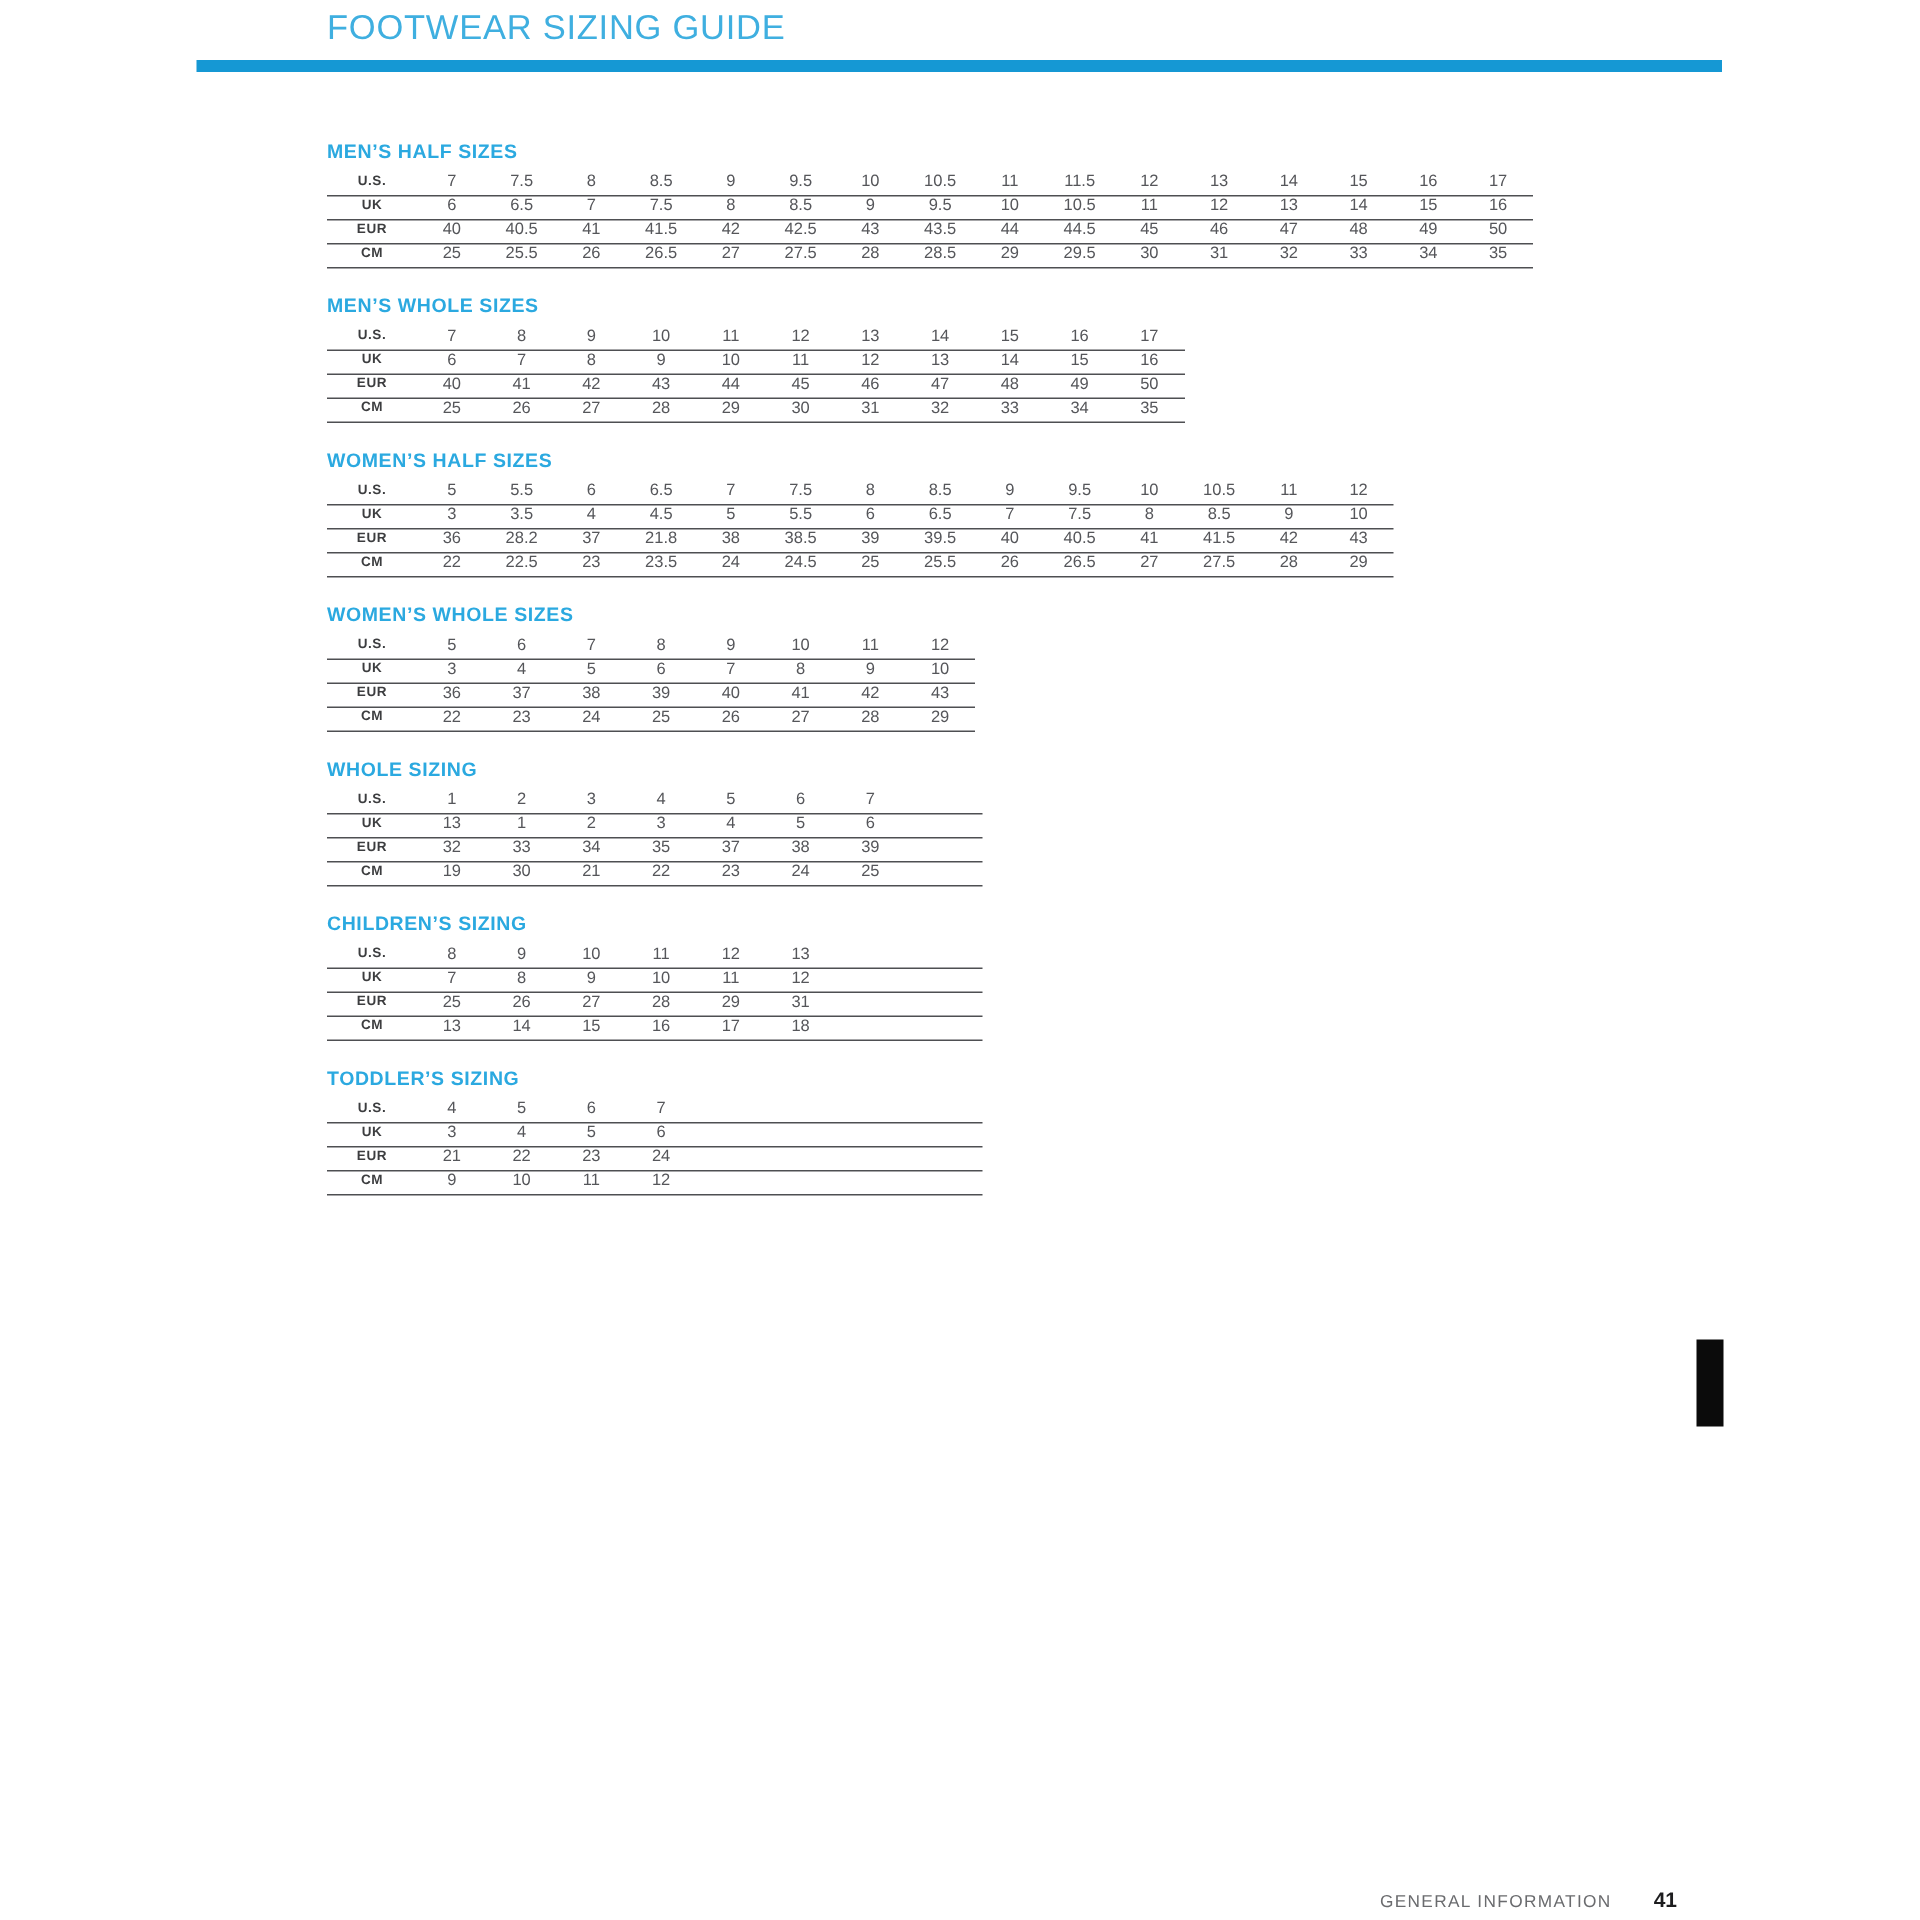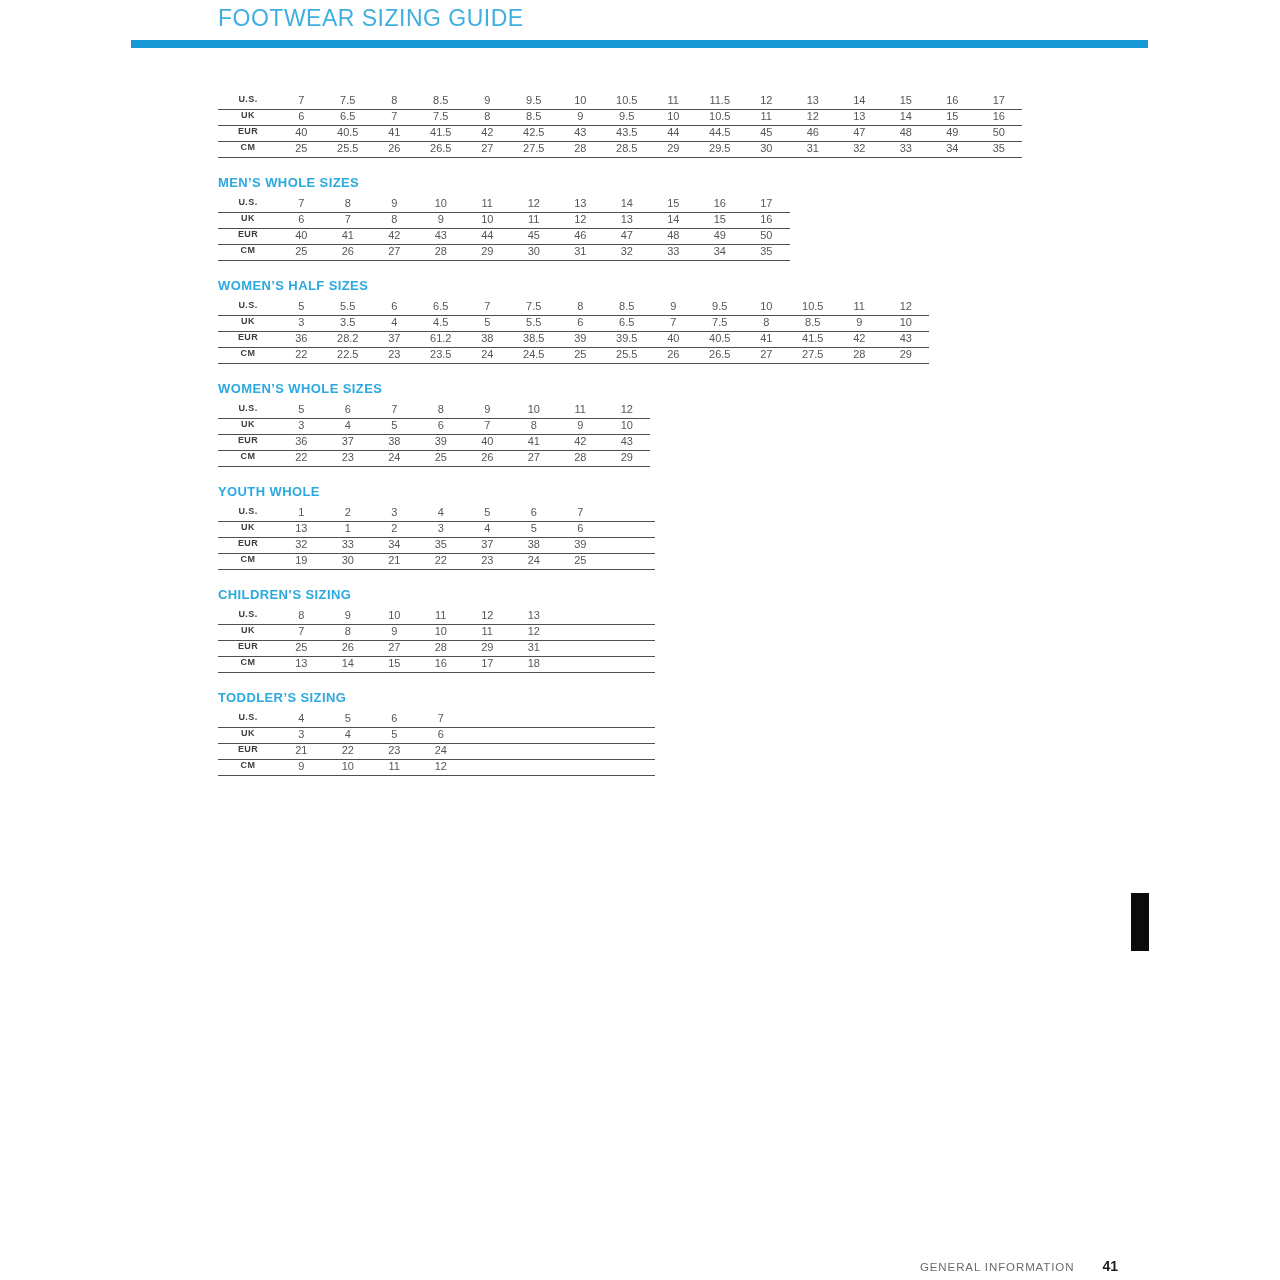--- a/index.html
+++ b/index.html
@@ -57,6 +57,7 @@
 
 <div id="sections">
     <div class="section">
+      <div class="section-heading">MEN’S HALF SIZES</div>
       <div class="size-table" style="width: 804px;">
         <div class="size-row">
           <div class="cell-label">U.S.</div>

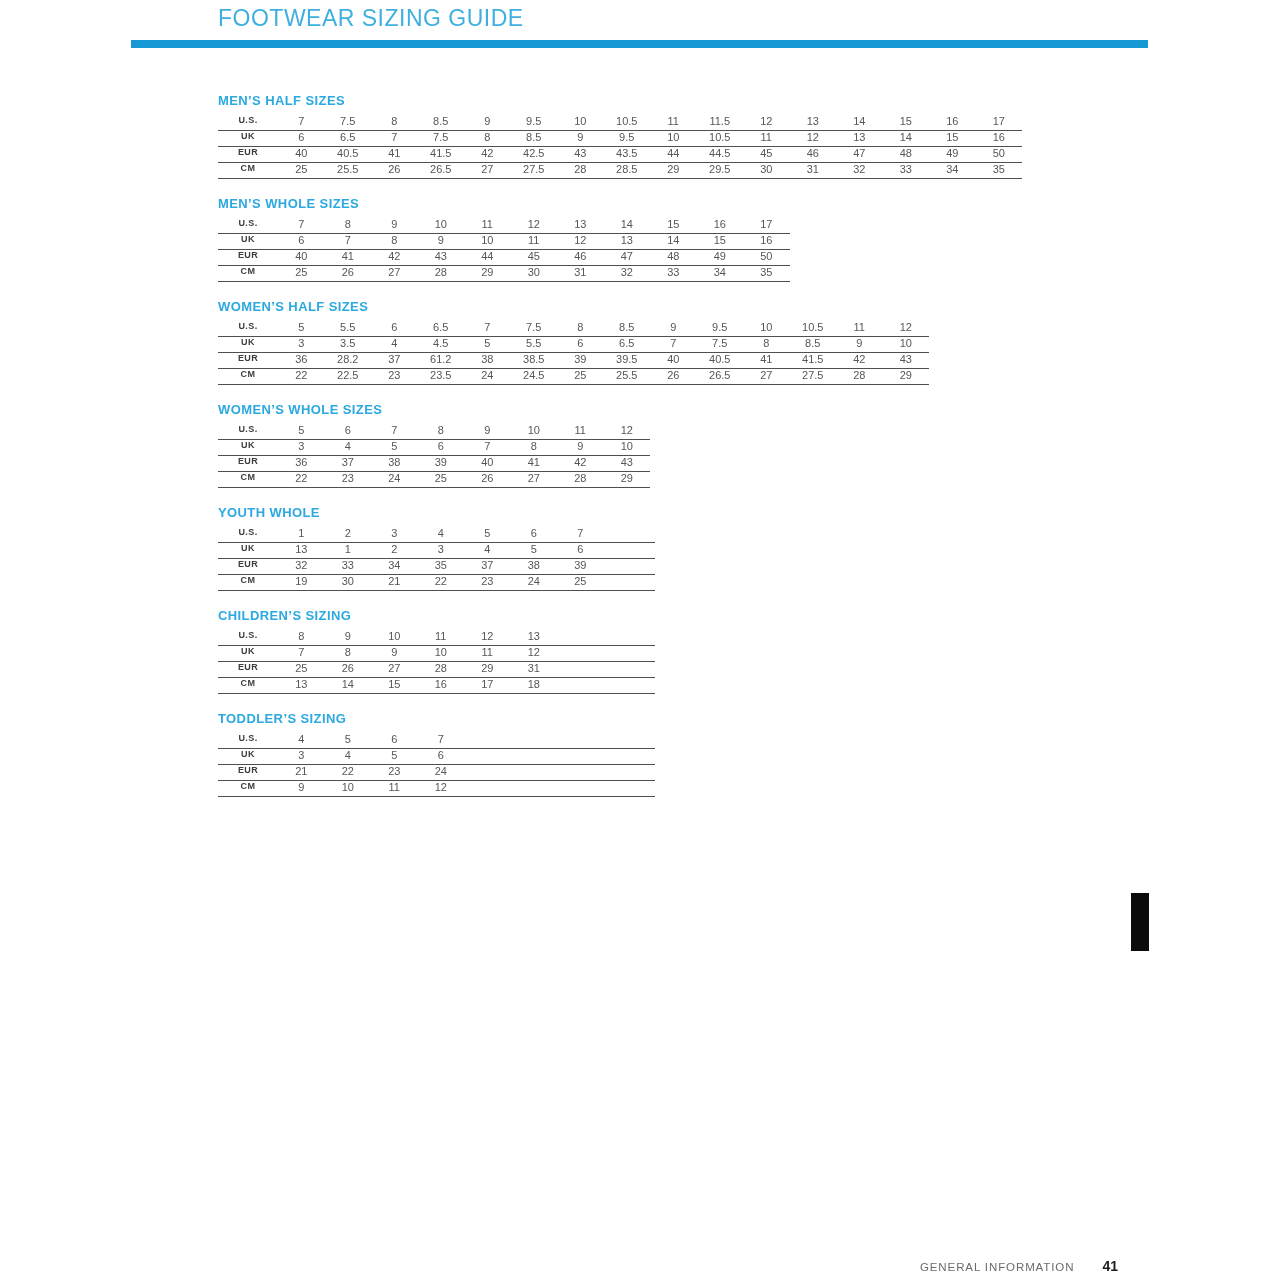--- a/index.html
+++ b/index.html
@@ -250,7 +250,7 @@
           <div class="cell-value">36</div>
           <div class="cell-value">28.2</div>
           <div class="cell-value">37</div>
-          <div class="cell-value">61.2</div>
+          <div class="cell-value">21.8</div>
           <div class="cell-value">38</div>
           <div class="cell-value">38.5</div>
           <div class="cell-value">39</div>

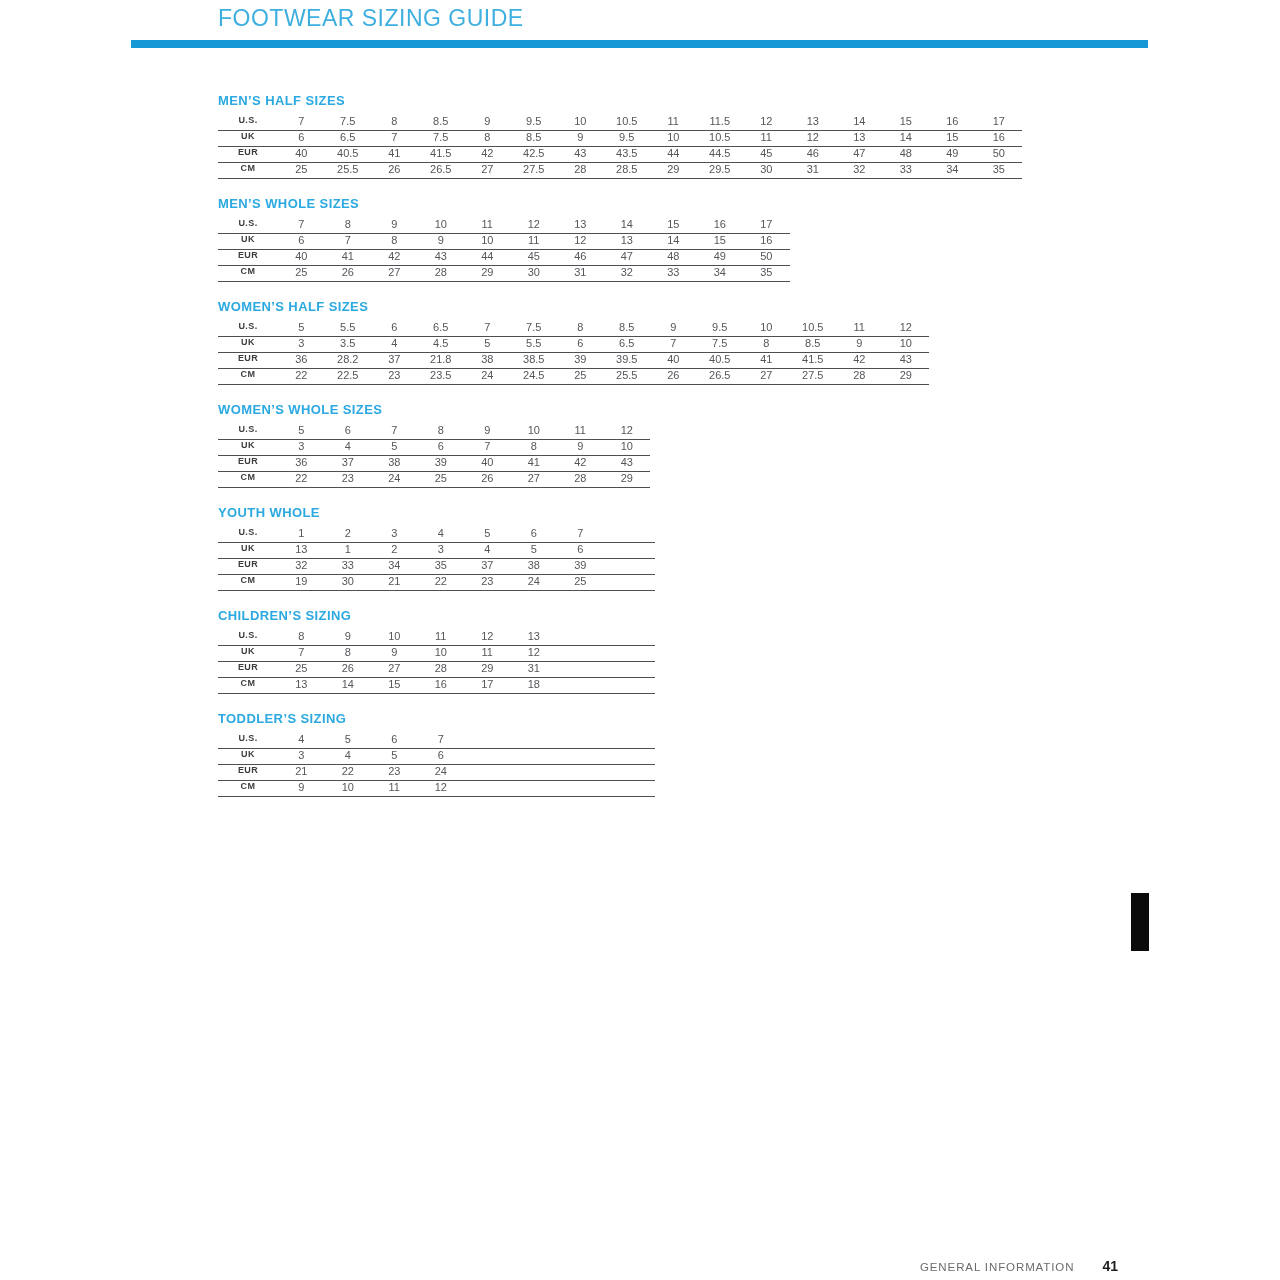--- a/index.html
+++ b/index.html
@@ -337,7 +337,7 @@
       </div>
     </div>
     <div class="section">
-      <div class="section-heading">YOUTH WHOLE</div>
+      <div class="section-heading">WHOLE SIZING</div>
       <div class="size-table" style="width: 437px;">
         <div class="size-row">
           <div class="cell-label">U.S.</div>

